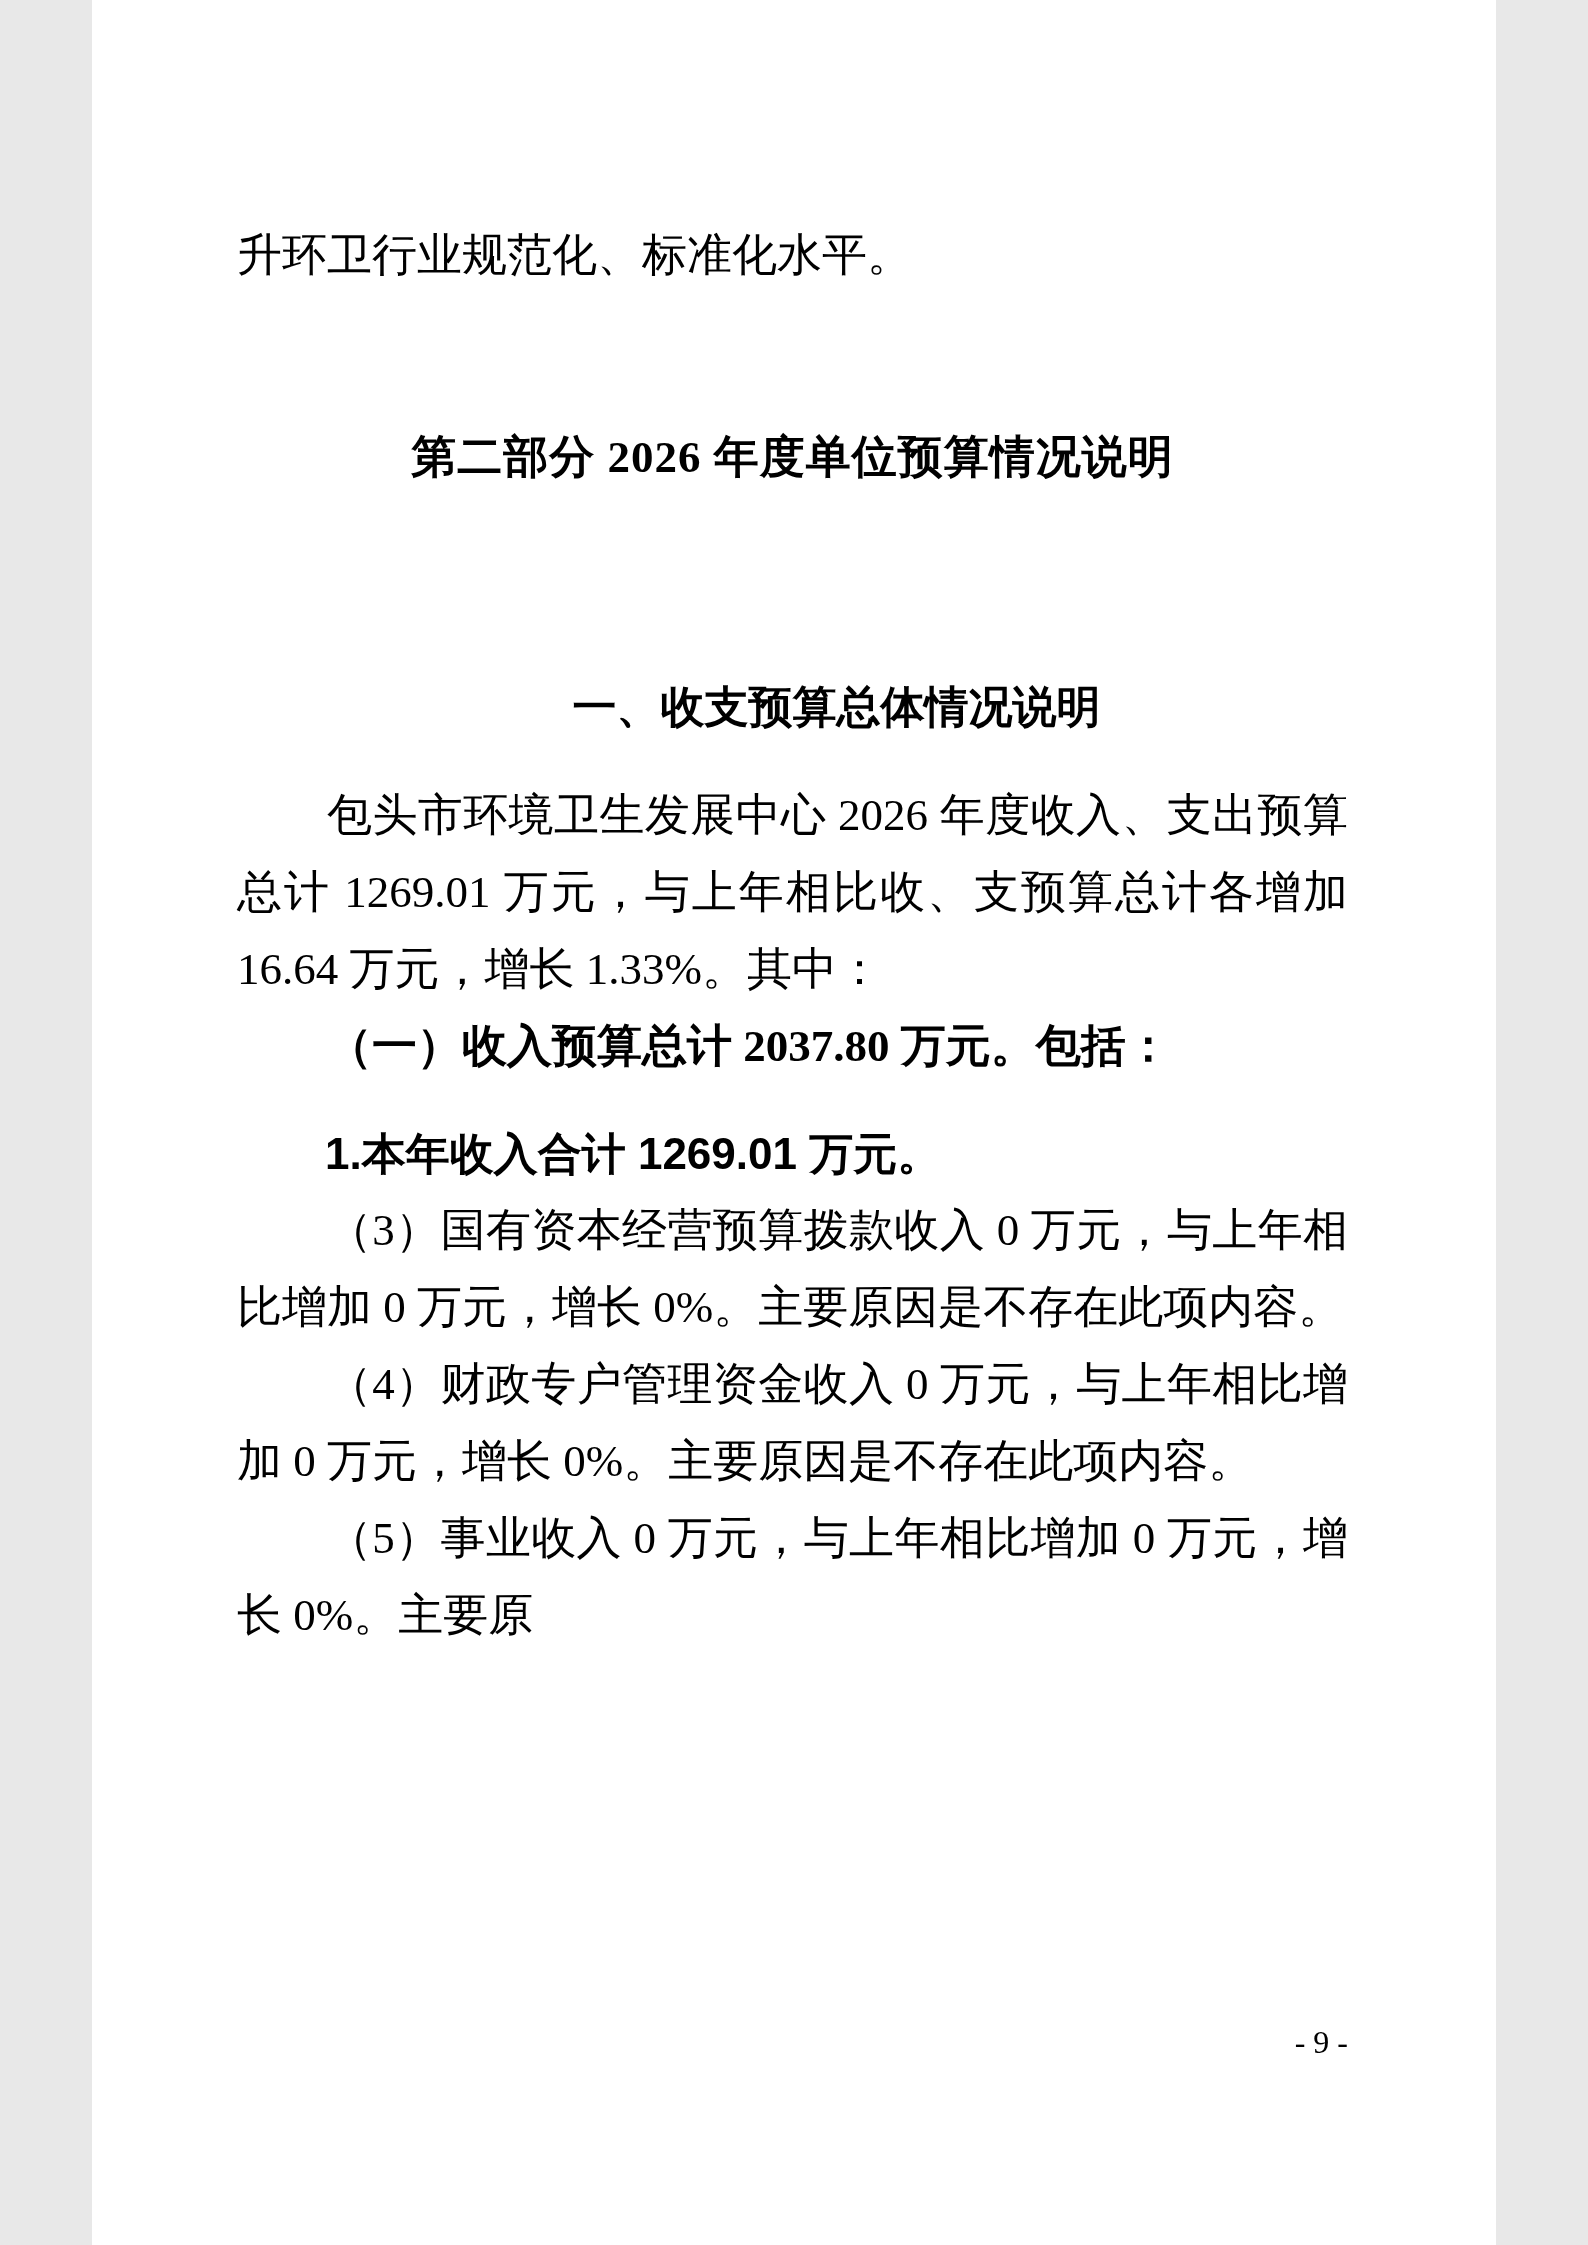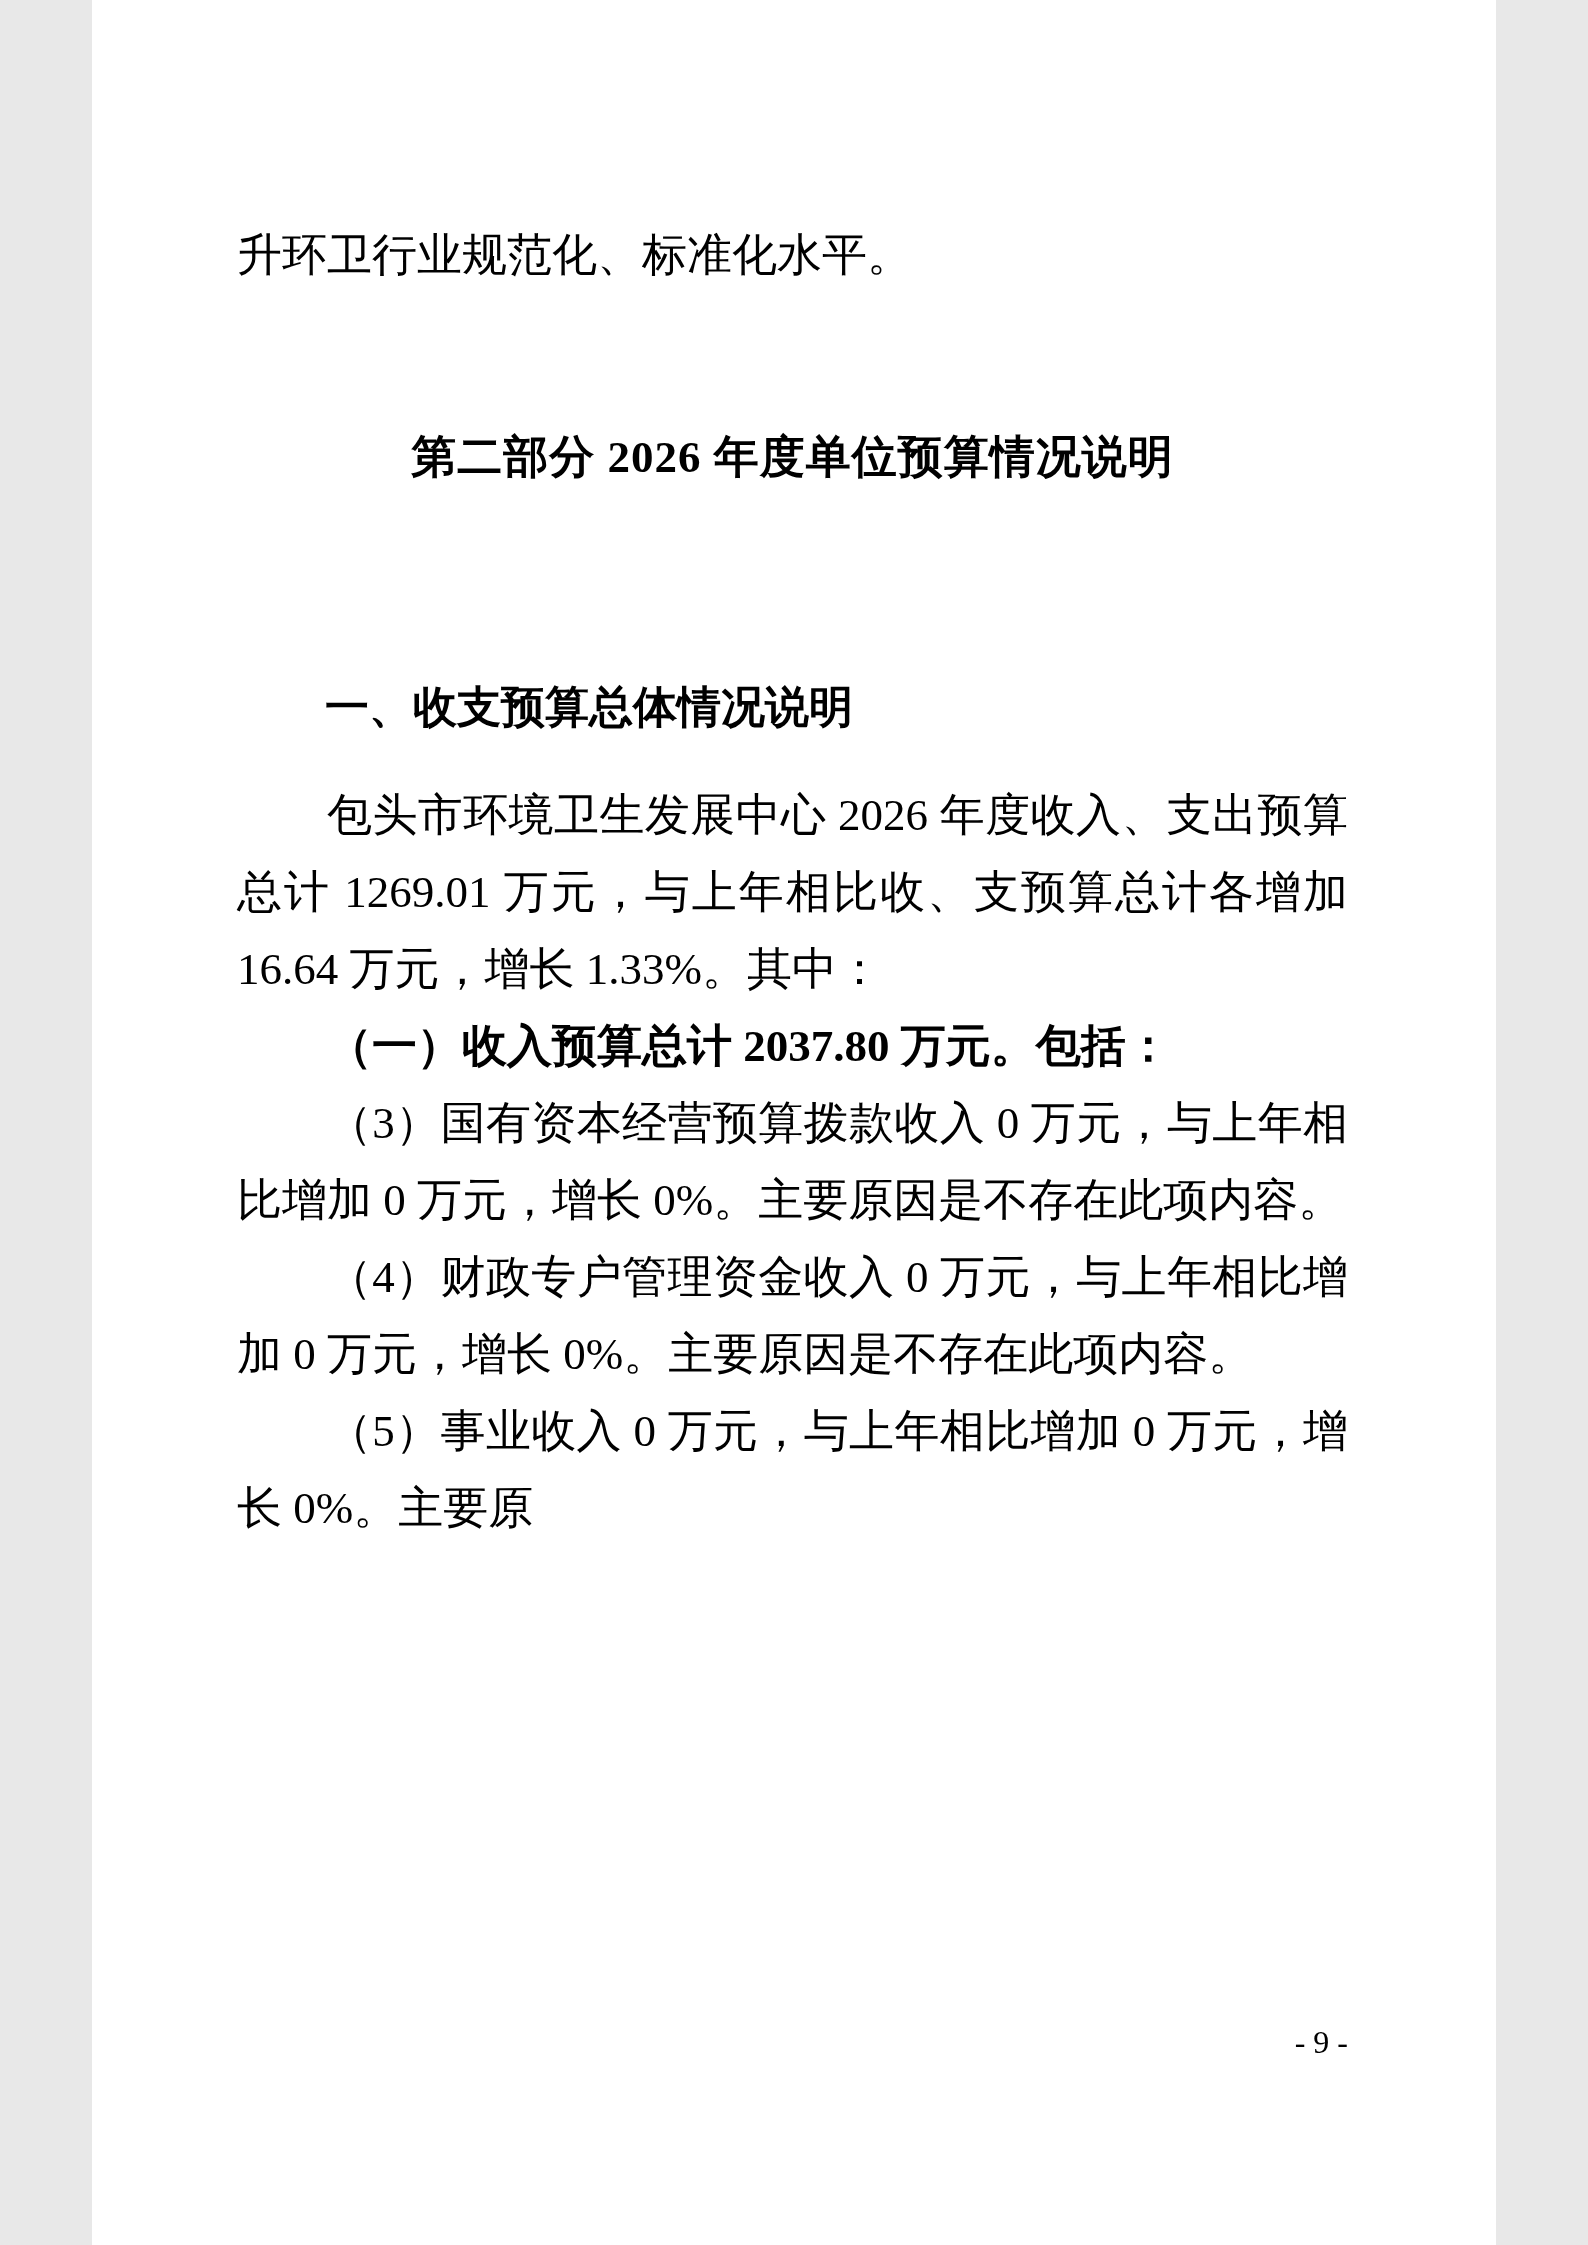--- a/index.html
+++ b/index.html
@@ -22,6 +22,7 @@
   p, h1, h2 {
     margin: 0;
     padding: 0;
+    text-align: center;
   }
   .continuation {
     margin-top: 217px;

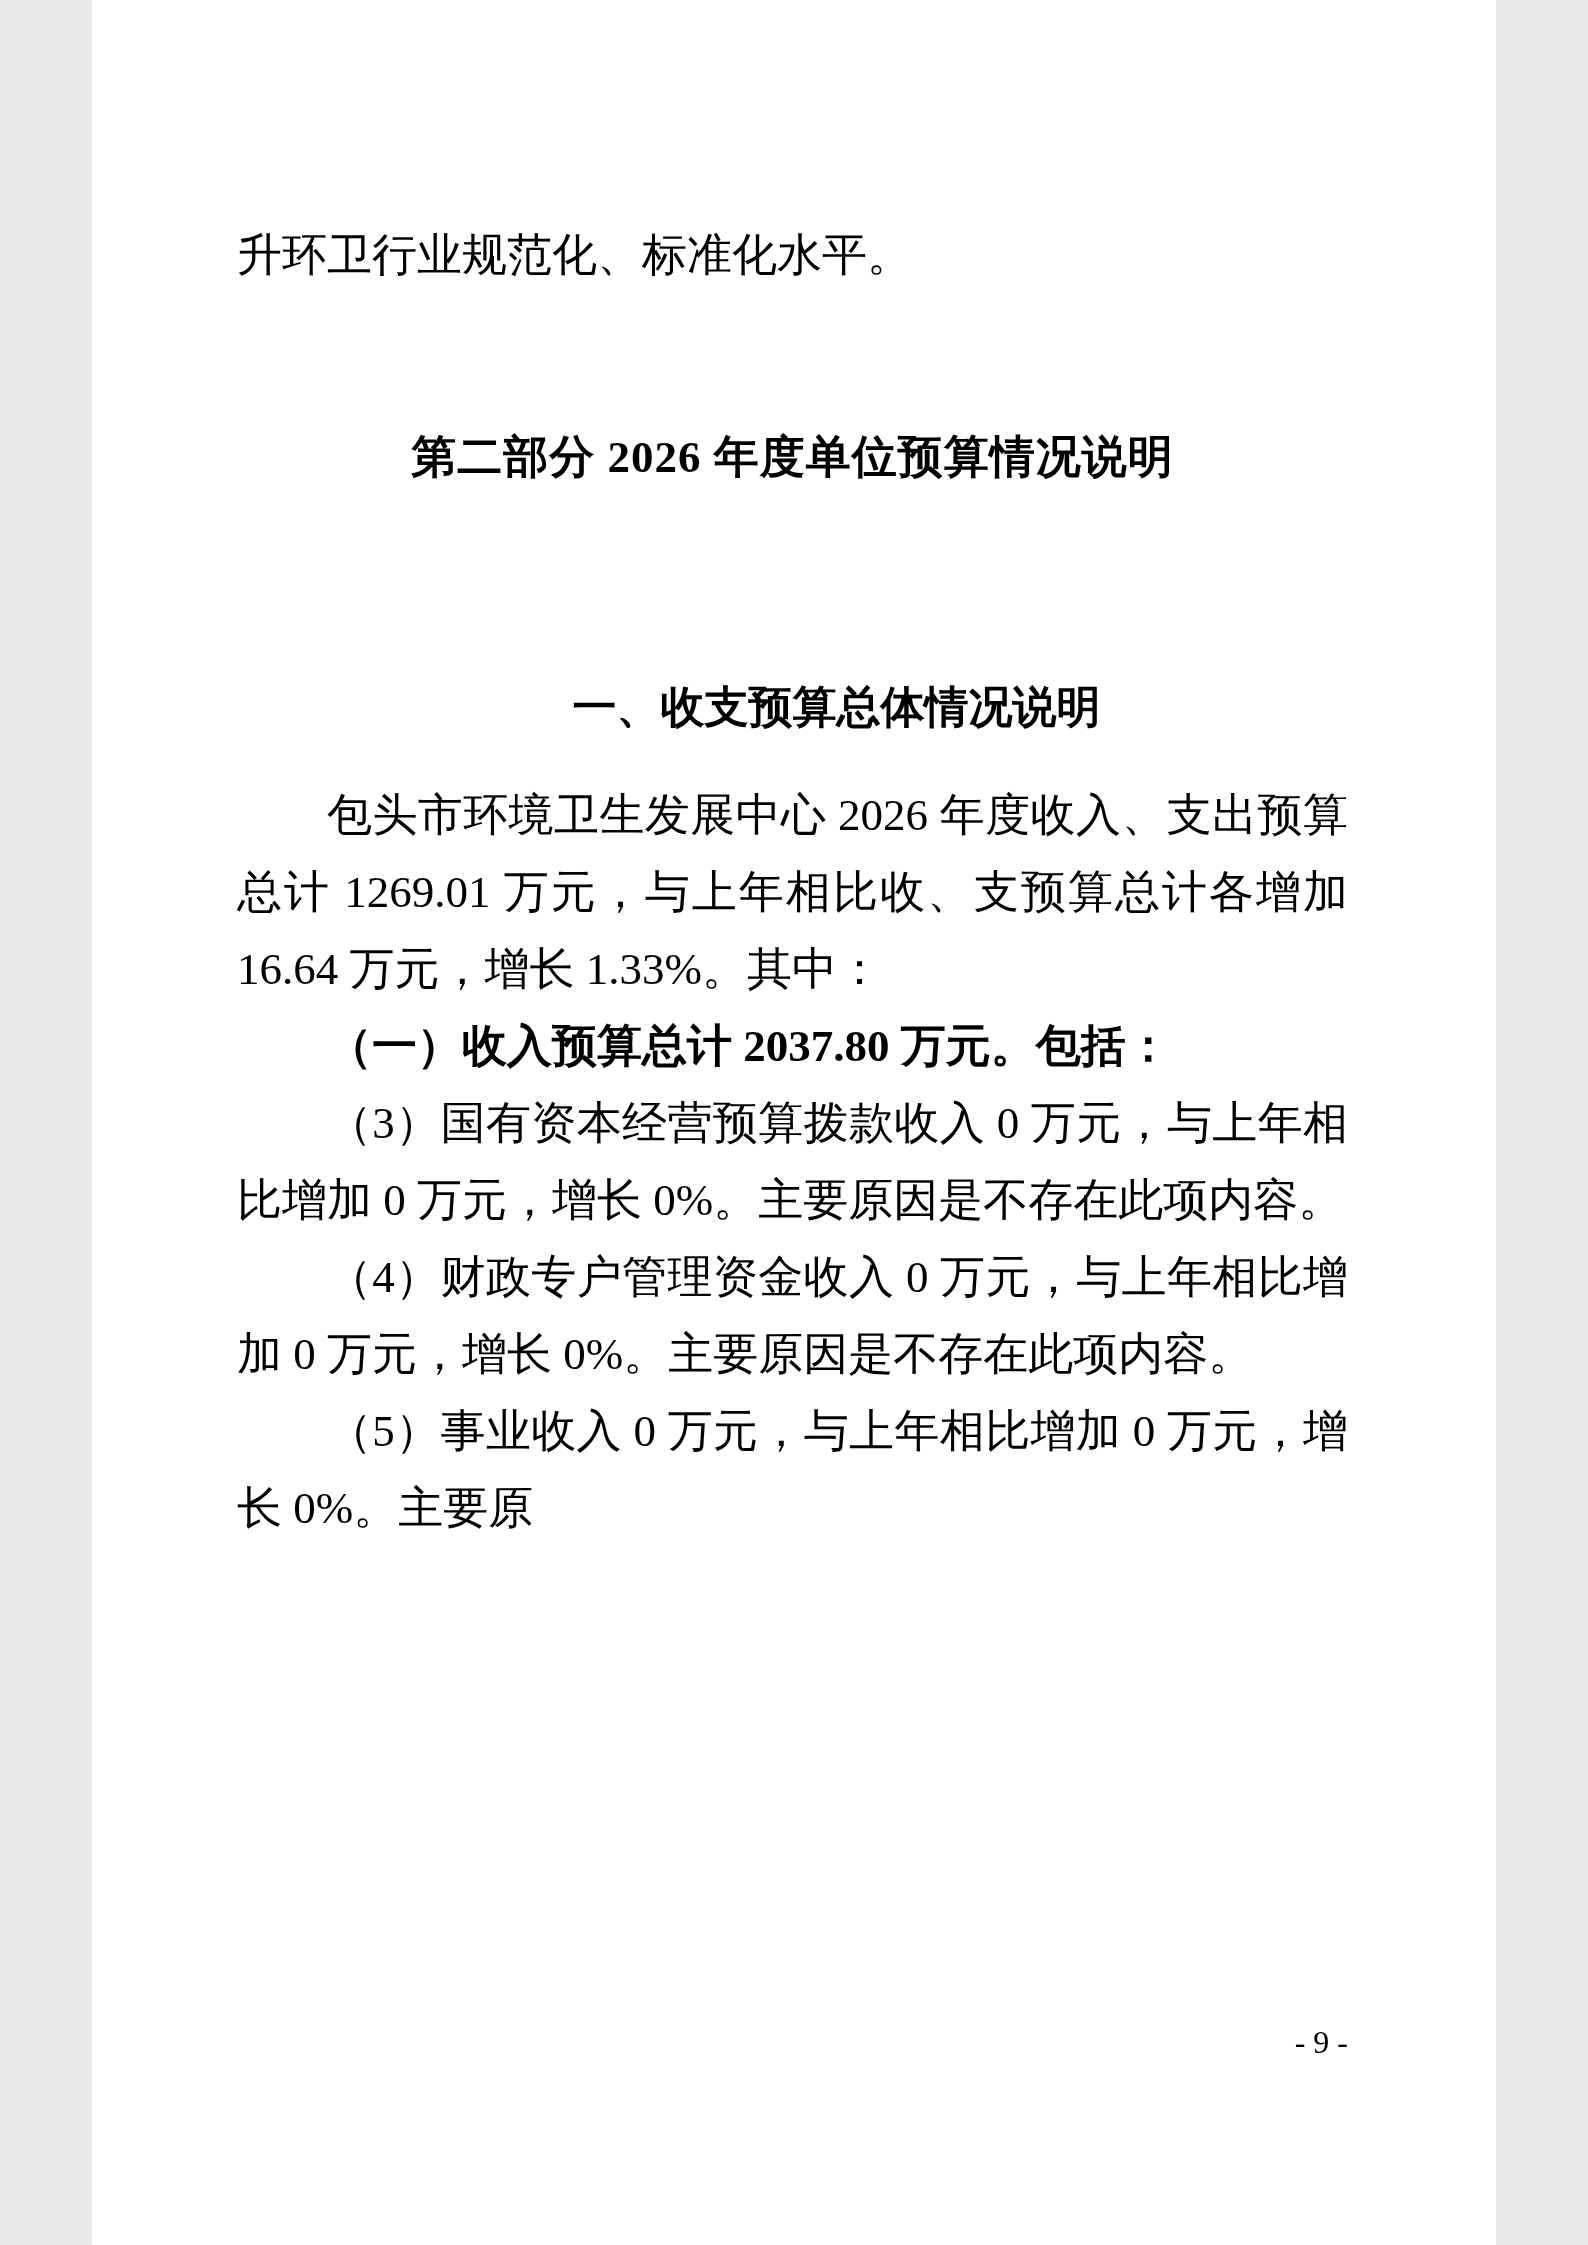--- a/index.html
+++ b/index.html
@@ -96,6 +96,7 @@
 
     <p class="body-para income-total">（一）收入预算总计 2037.80 万元。包括：</p>
 
+    <p class="body-para current-year">1.本年收入合计 1269.01 万元。</p>
 
 
 

